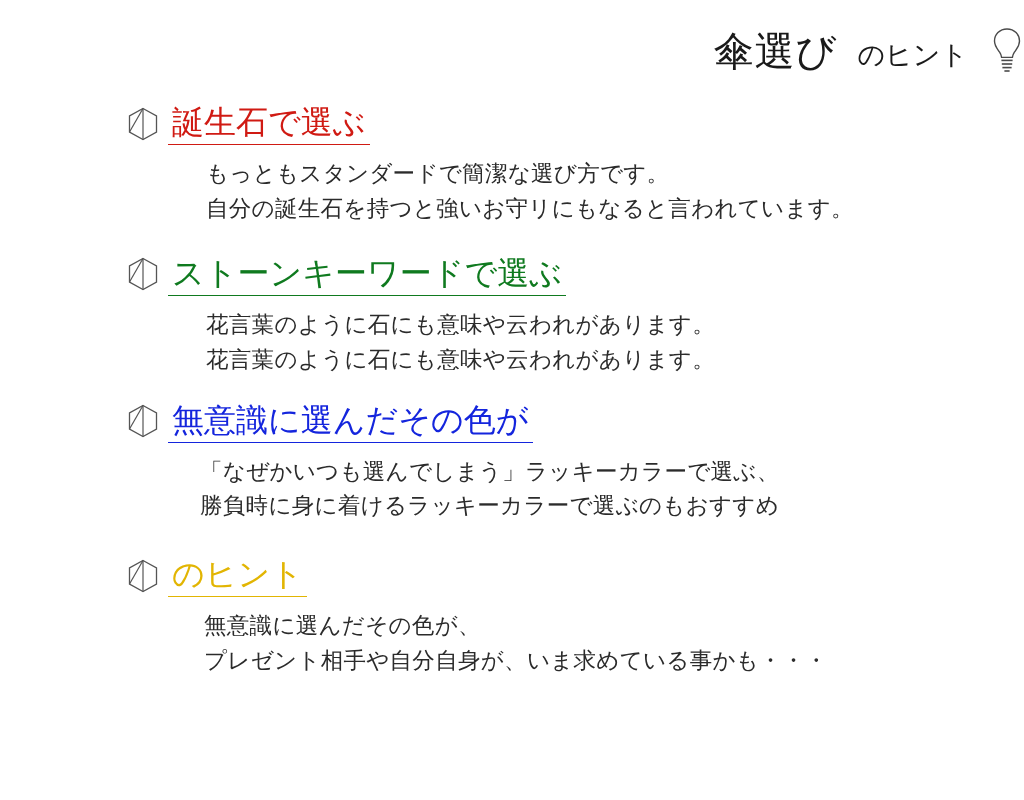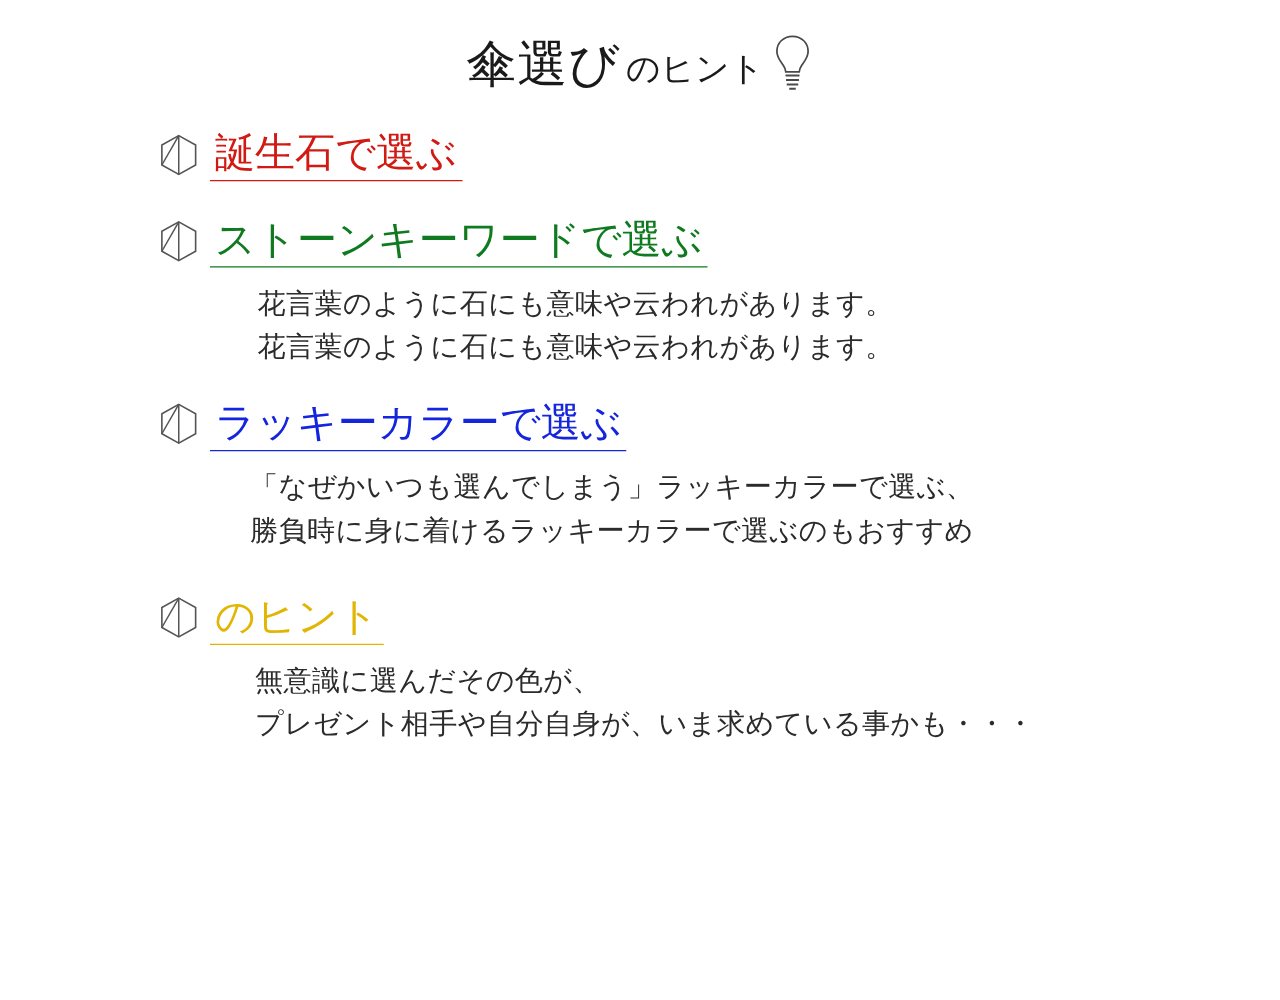--- a/index.html
+++ b/index.html
@@ -27,9 +27,9 @@
   .title-row {
     display: flex;
     align-items: flex-end;
-    justify-content: center;
+    justify-content: flex-end;
     padding-top: 26px;
-    gap: 4px;
+    gap: 20px;
   }
   .title-main {
     font-size: 40px;

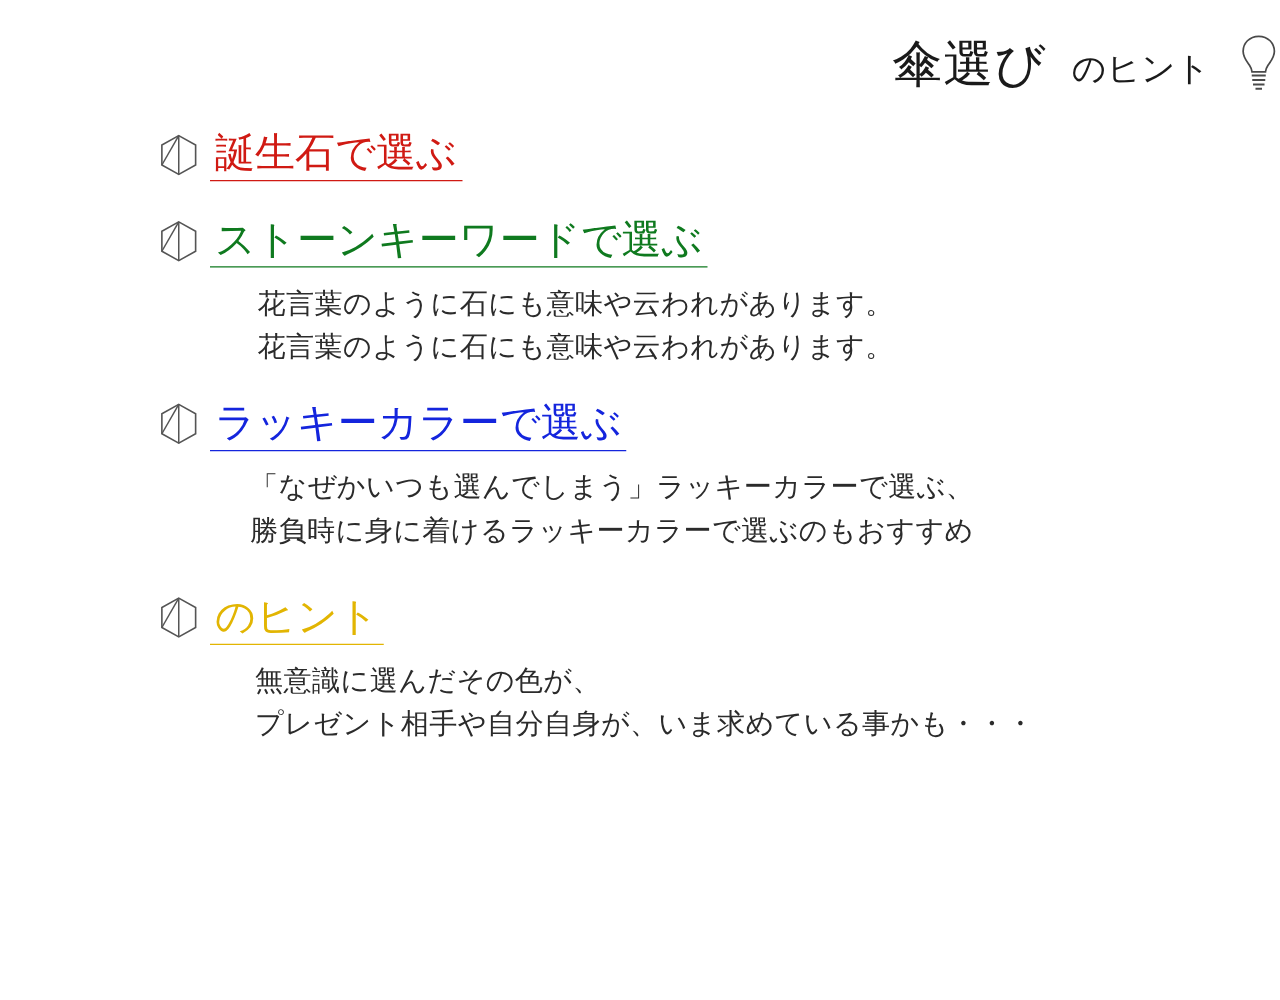--- a/index.html
+++ b/index.html
@@ -133,6 +133,10 @@
         </span>
         <span class="heading-text h-birth">誕生石で選ぶ</span>
       </div>
+      <div class="body-lines">
+        <div>もっともスタンダードで簡潔な選び方です。</div>
+        <div>自分の誕生石を持つと強いお守リにもなると言われています。</div>
+      </div>
     </div>
 
     <div class="section sec-keyword">

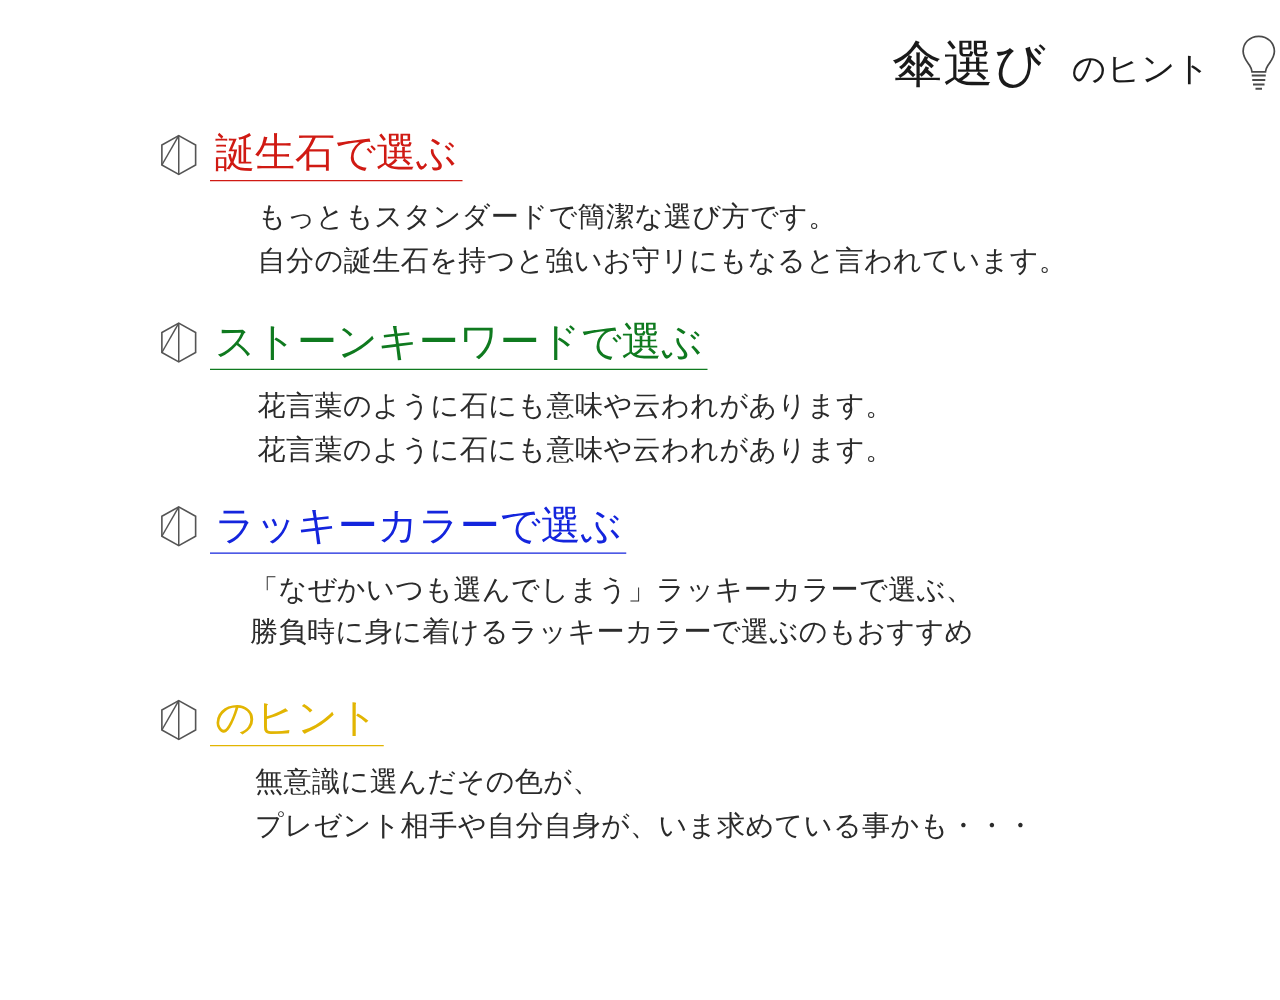--- a/index.html
+++ b/index.html
@@ -165,7 +165,7 @@
             <line x1="15" y1="1.5" x2="1.5" y2="25" stroke="#555555" stroke-width="1.2"></line>
           </svg>
         </span>
-        <span class="heading-text h-lucky">ラッキーカラーで選ぶ</span>
+        <span class="heading-text h-lucky">無意識に選んだその色が</span>
       </div>
       <div class="body-lines">
         <div>「なぜかいつも選んでしまう」ラッキーカラーで選ぶ、</div>

